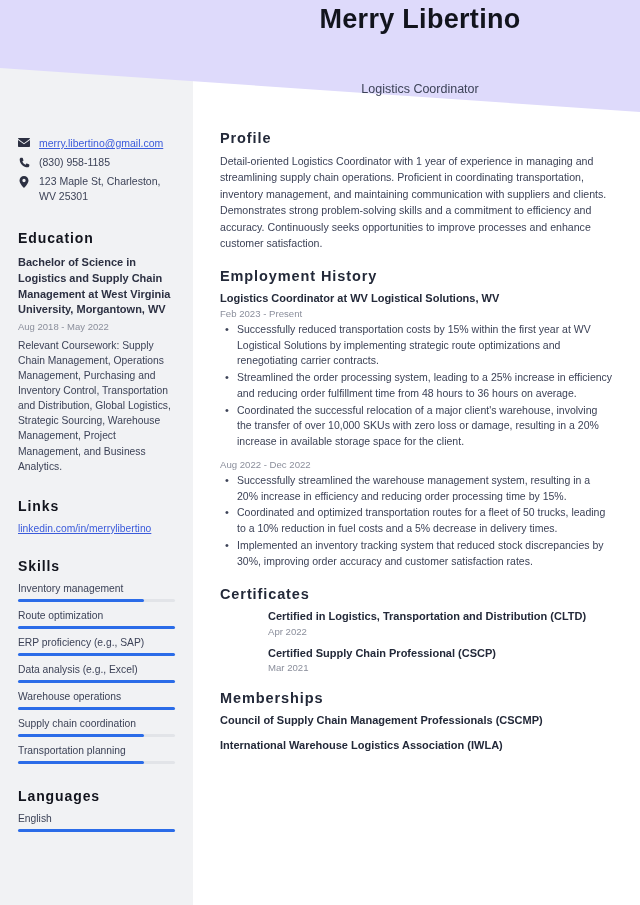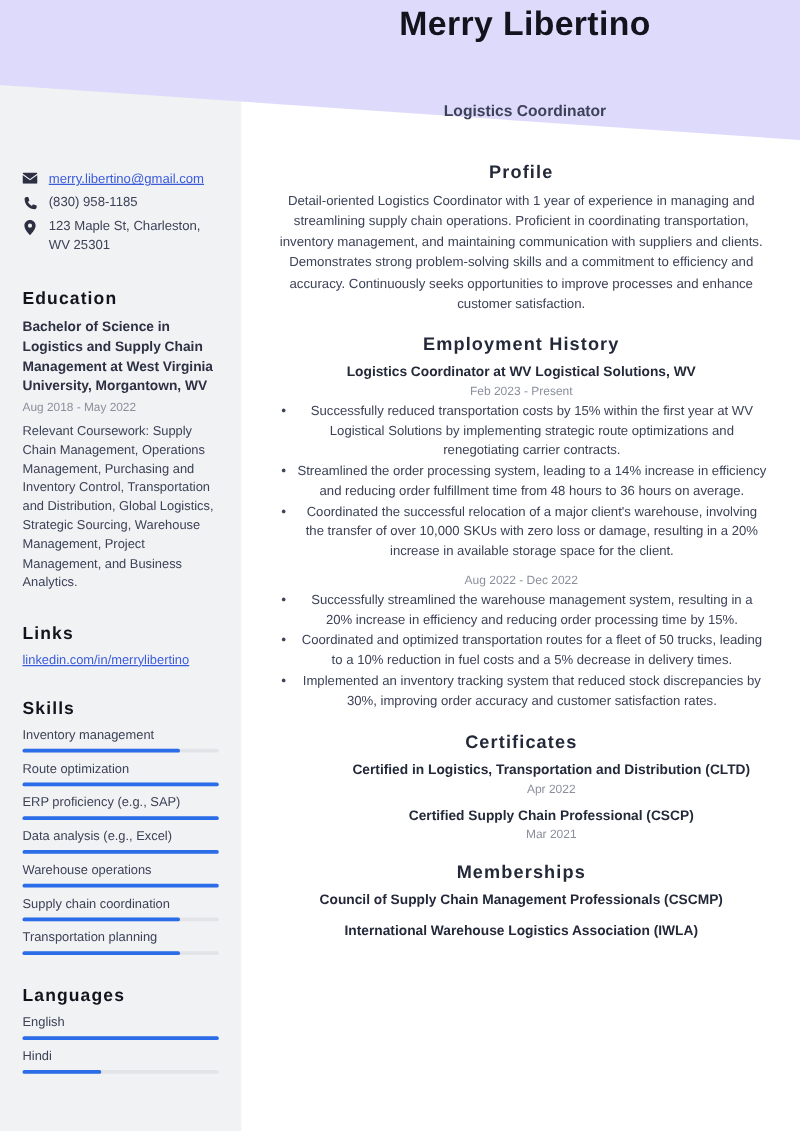--- a/index.html
+++ b/index.html
@@ -30,7 +30,7 @@
     font-size:27px; font-weight:bold; color:#12141d; letter-spacing:.3px;
     line-height:1.12;
   }
-  .job-title { font-size:12.5px; color:#3c4257; margin-top:1px;font-weight:bold; }
+  .job-title { font-size:12.5px; color:#3c4257; margin-top:1px; }
 
   
   .sidebar {

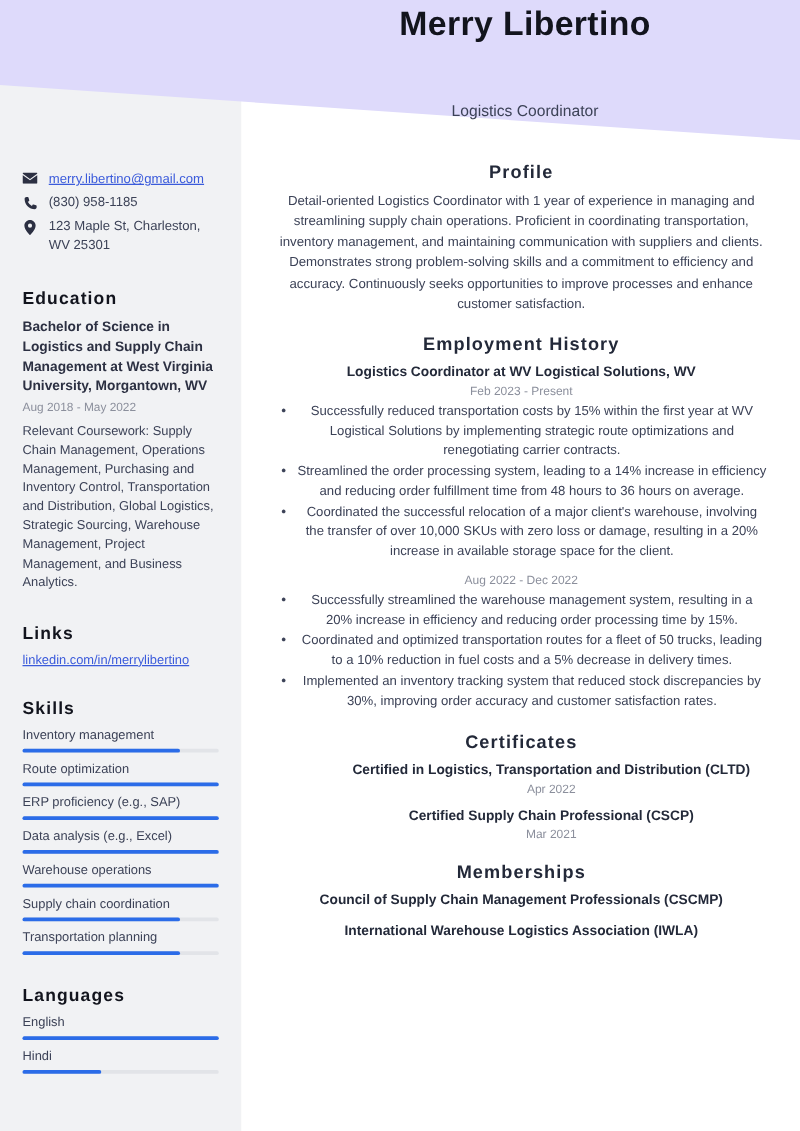--- a/index.html
+++ b/index.html
@@ -77,7 +77,7 @@
     position:absolute; top:0; left:200px; width:440px; height:905px;
     padding:130px 26px 0 20px; z-index:1;
   }
-  .sec { margin-bottom:17px;text-align:center; }
+  .sec { margin-bottom:17px; }
   .sec-head {
     font-size:14.5px; font-weight:bold; color:#232939;
     letter-spacing:.9px; margin-bottom:7px;

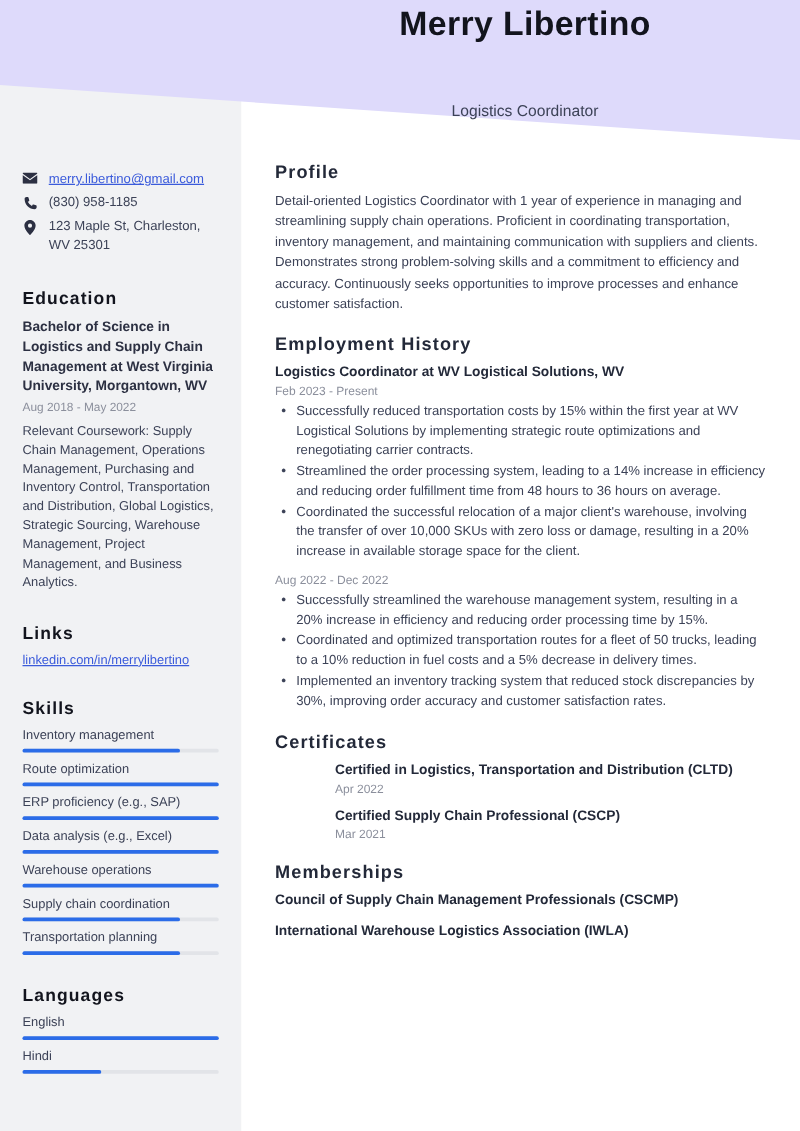--- a/index.html
+++ b/index.html
@@ -241,7 +241,7 @@
         <div class="job-d">Feb 2023 - Present</div>
         <ul class="bul">
           <li>Successfully reduced transportation costs by 15% within the first year at WV Logistical Solutions by implementing strategic route optimizations and renegotiating carrier contracts.</li>
-          <li>Streamlined the order processing system, leading to a 14% increase in efficiency and reducing order fulfillment time from 48 hours to 36 hours on average.</li>
+          <li>Streamlined the order processing system, leading to a 25% increase in efficiency and reducing order fulfillment time from 48 hours to 36 hours on average.</li>
           <li>Coordinated the successful relocation of a major client's warehouse, involving the transfer of over 10,000 SKUs with zero loss or damage, resulting in a 20% increase in available storage space for the client.</li>
         </ul>
       </div>

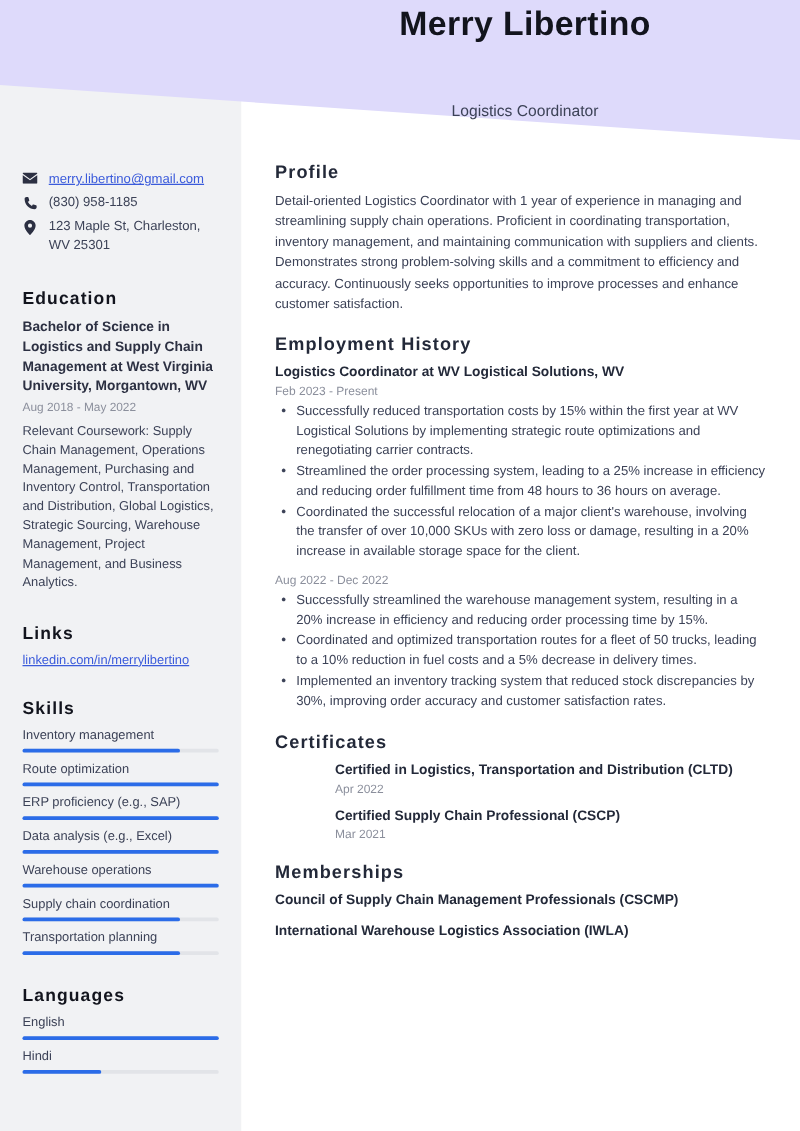--- a/index.html
+++ b/index.html
@@ -210,12 +210,6 @@
             <i style="width: 100%;"></i>
           </div>
       </div>
-      <div class="skill">
-        <div class="skill-name">Hindi</div>
-        <div class="bar">
-            <i style="width: 40%;"></i>
-          </div>
-      </div>
     </div>
 
   </aside>

